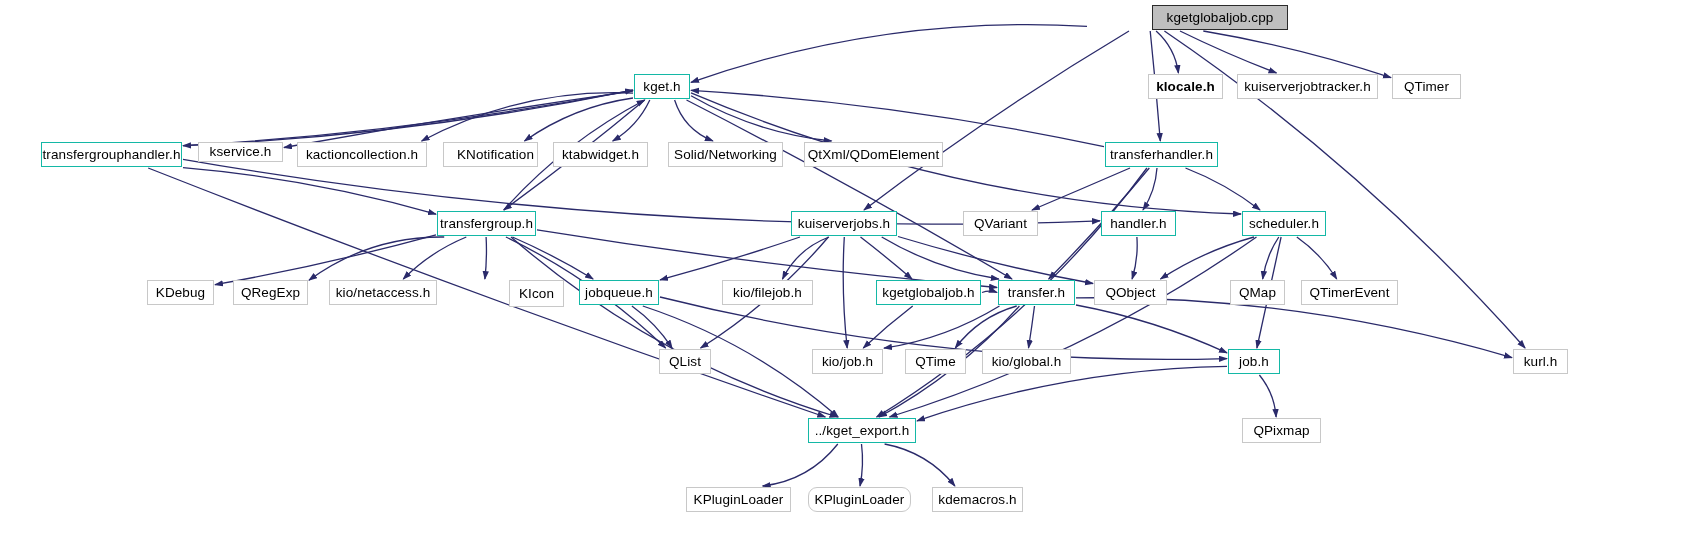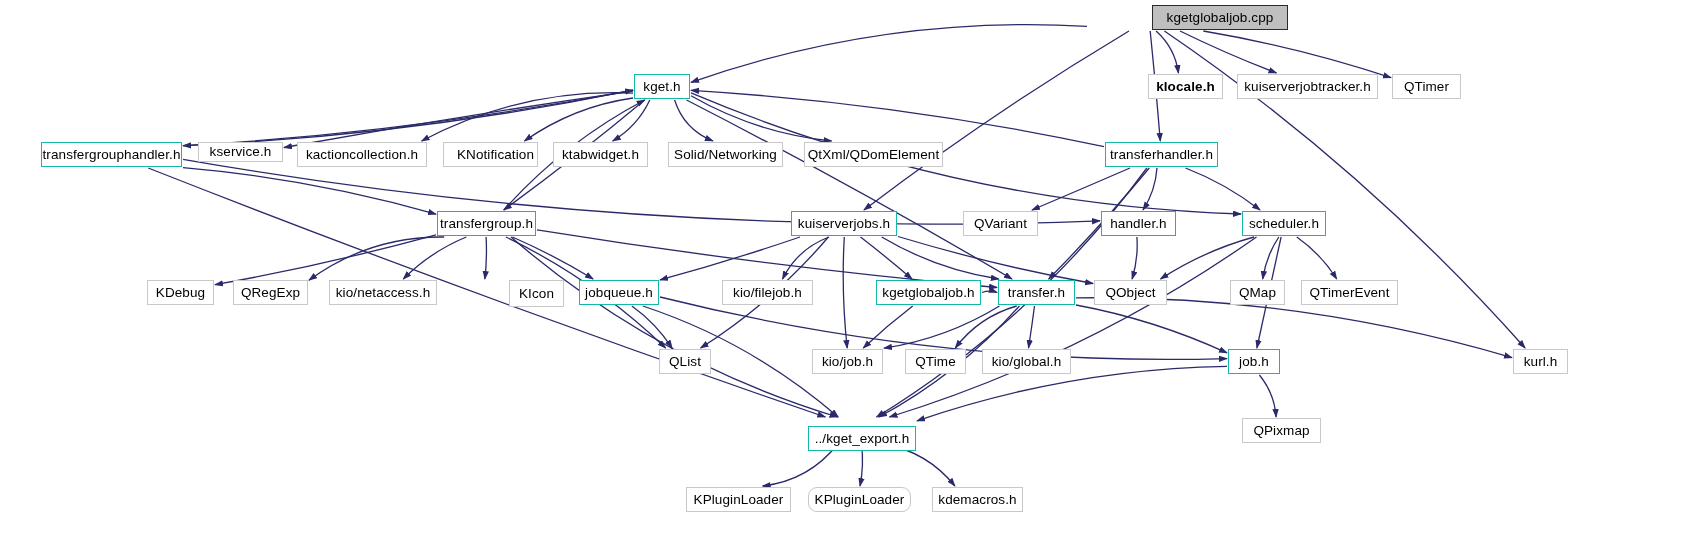--- a/index.html
+++ b/index.html
@@ -240,7 +240,7 @@
       <div class="node weak" style="left: 1242px; top: 418px; width: 79px; height: 25px;">
         <span class="node-label">QPixmap</span>
       </div>
-      <div class="node strong" style="left: 808px; top: 418px; width: 108px; height: 25px; margin-top: 8px;">
+      <div class="node strong" style="left: 808px; top: 418px; width: 108px; height: 25px;">
         <span class="node-label">../kget_export.h</span>
       </div>
       <div class="node weak" style="left: 686px; top: 487px; width: 105px; height: 25px;">

